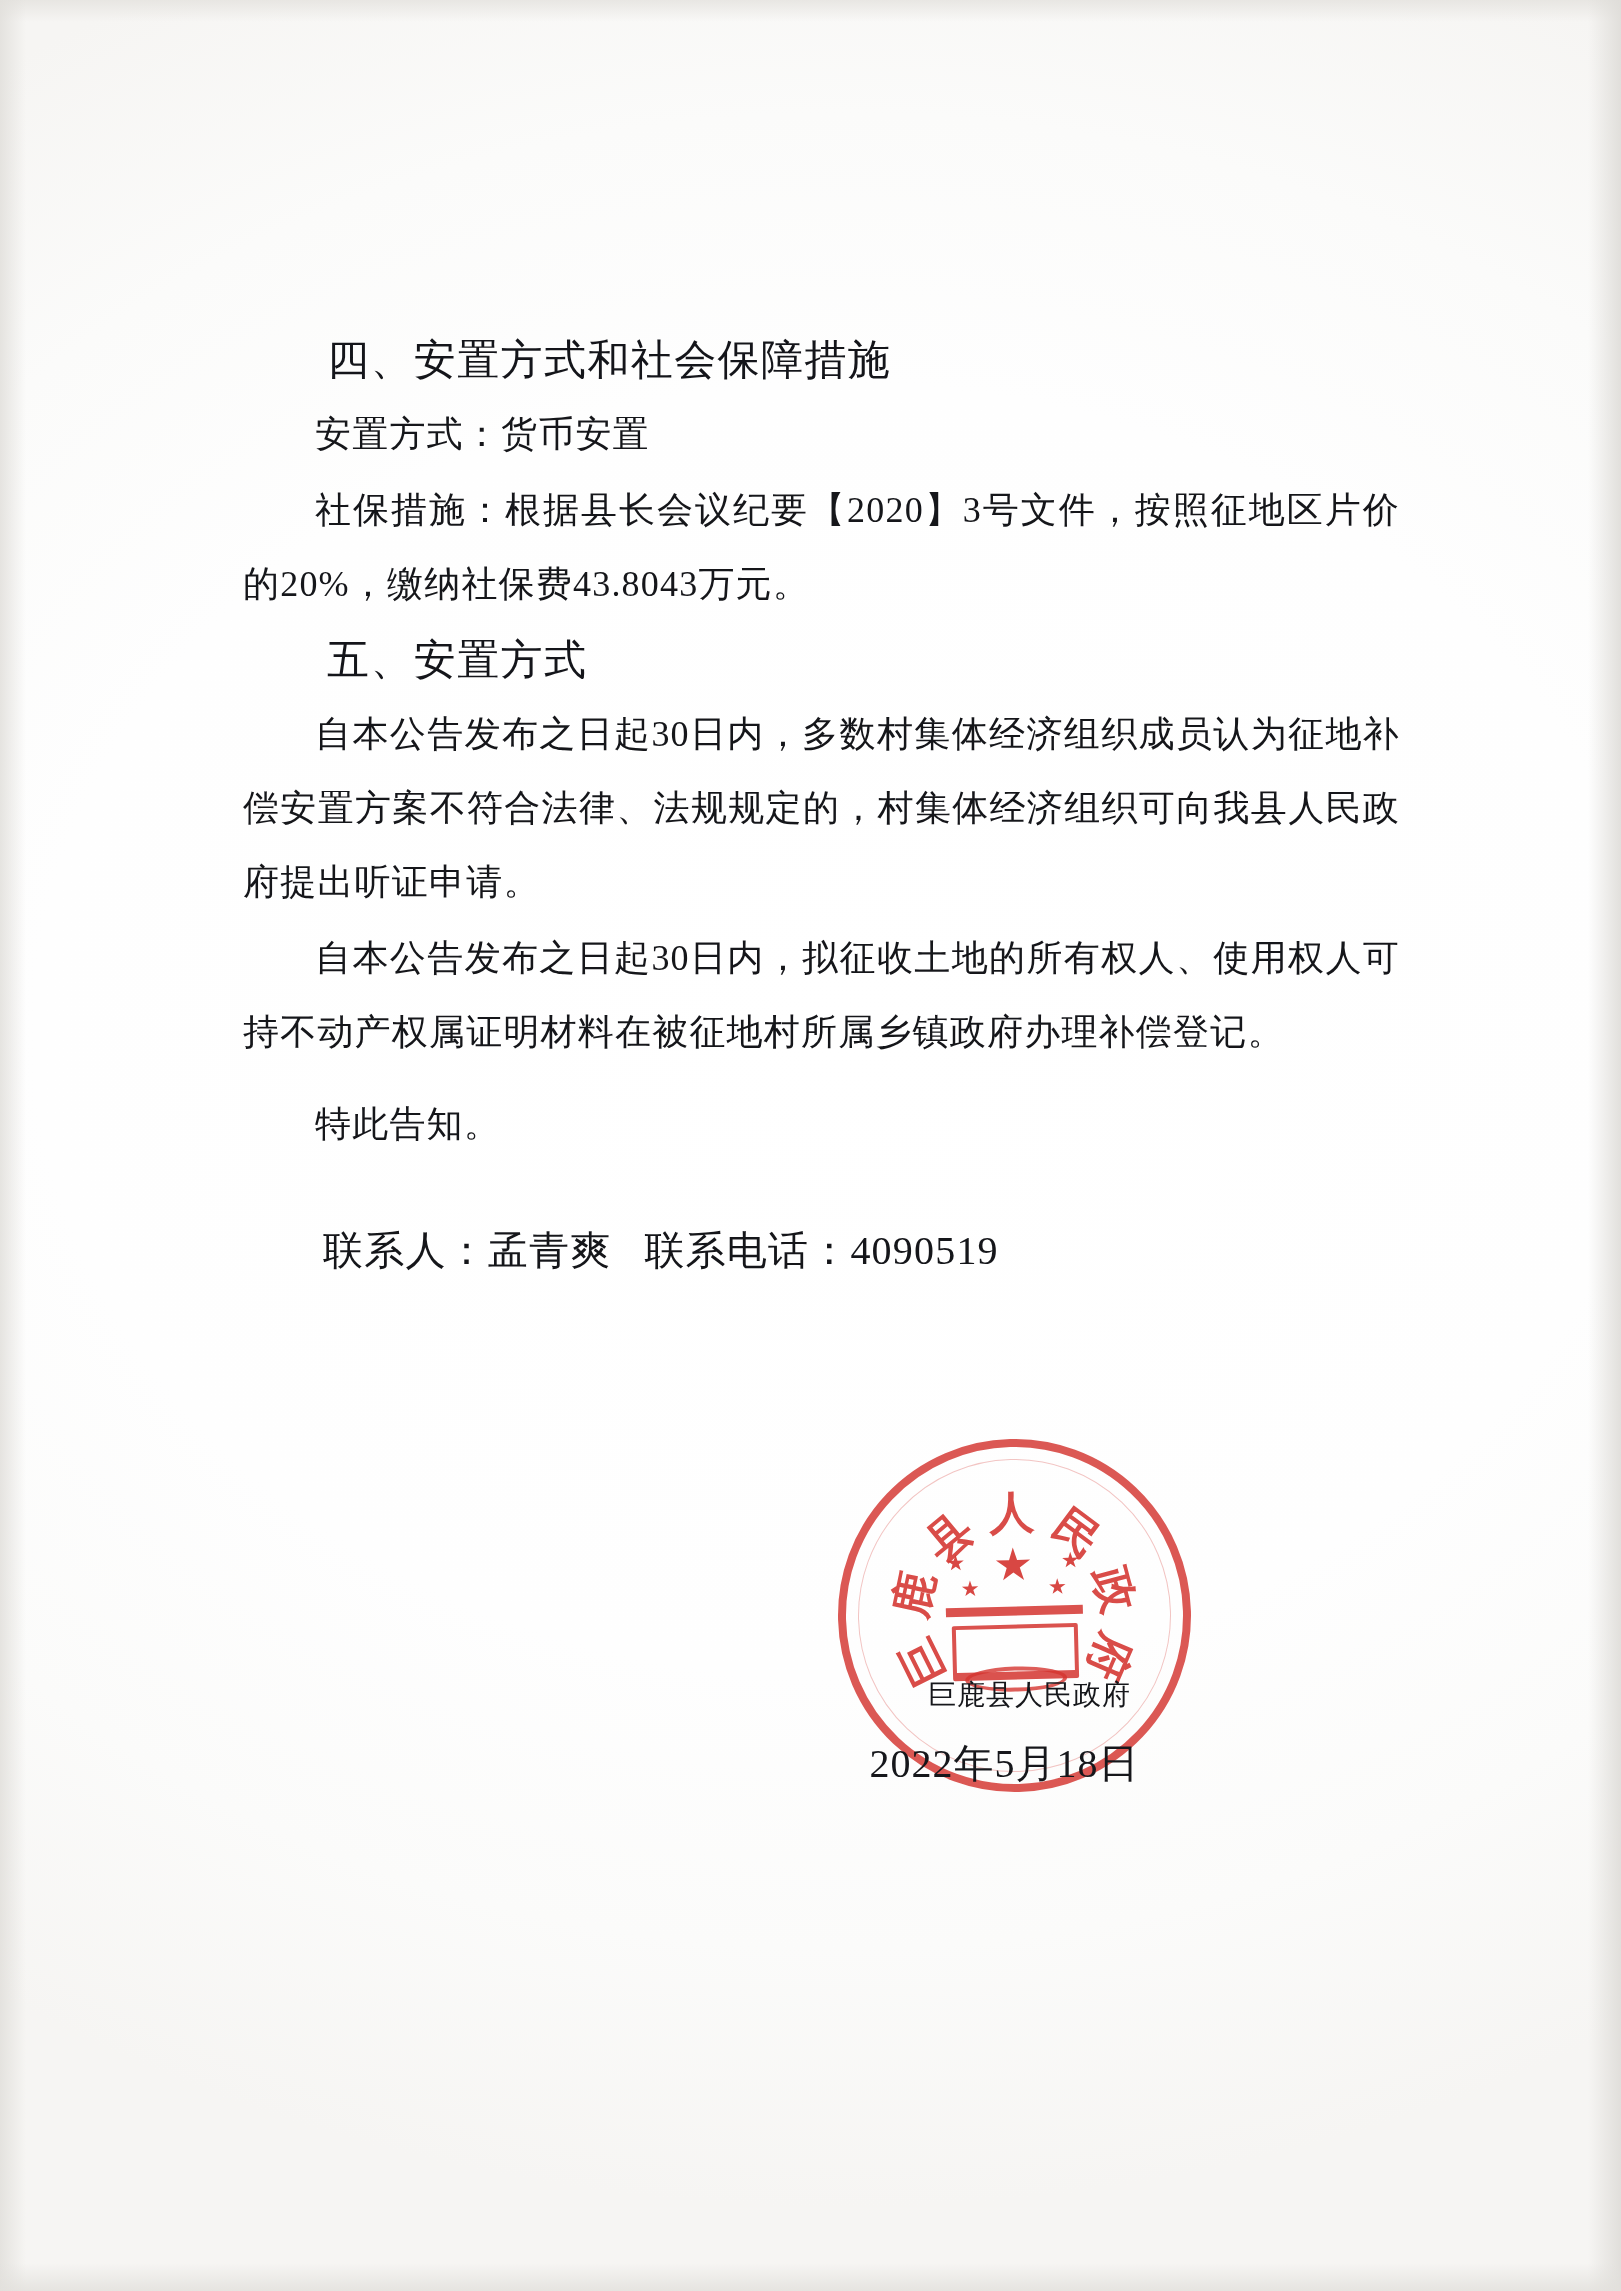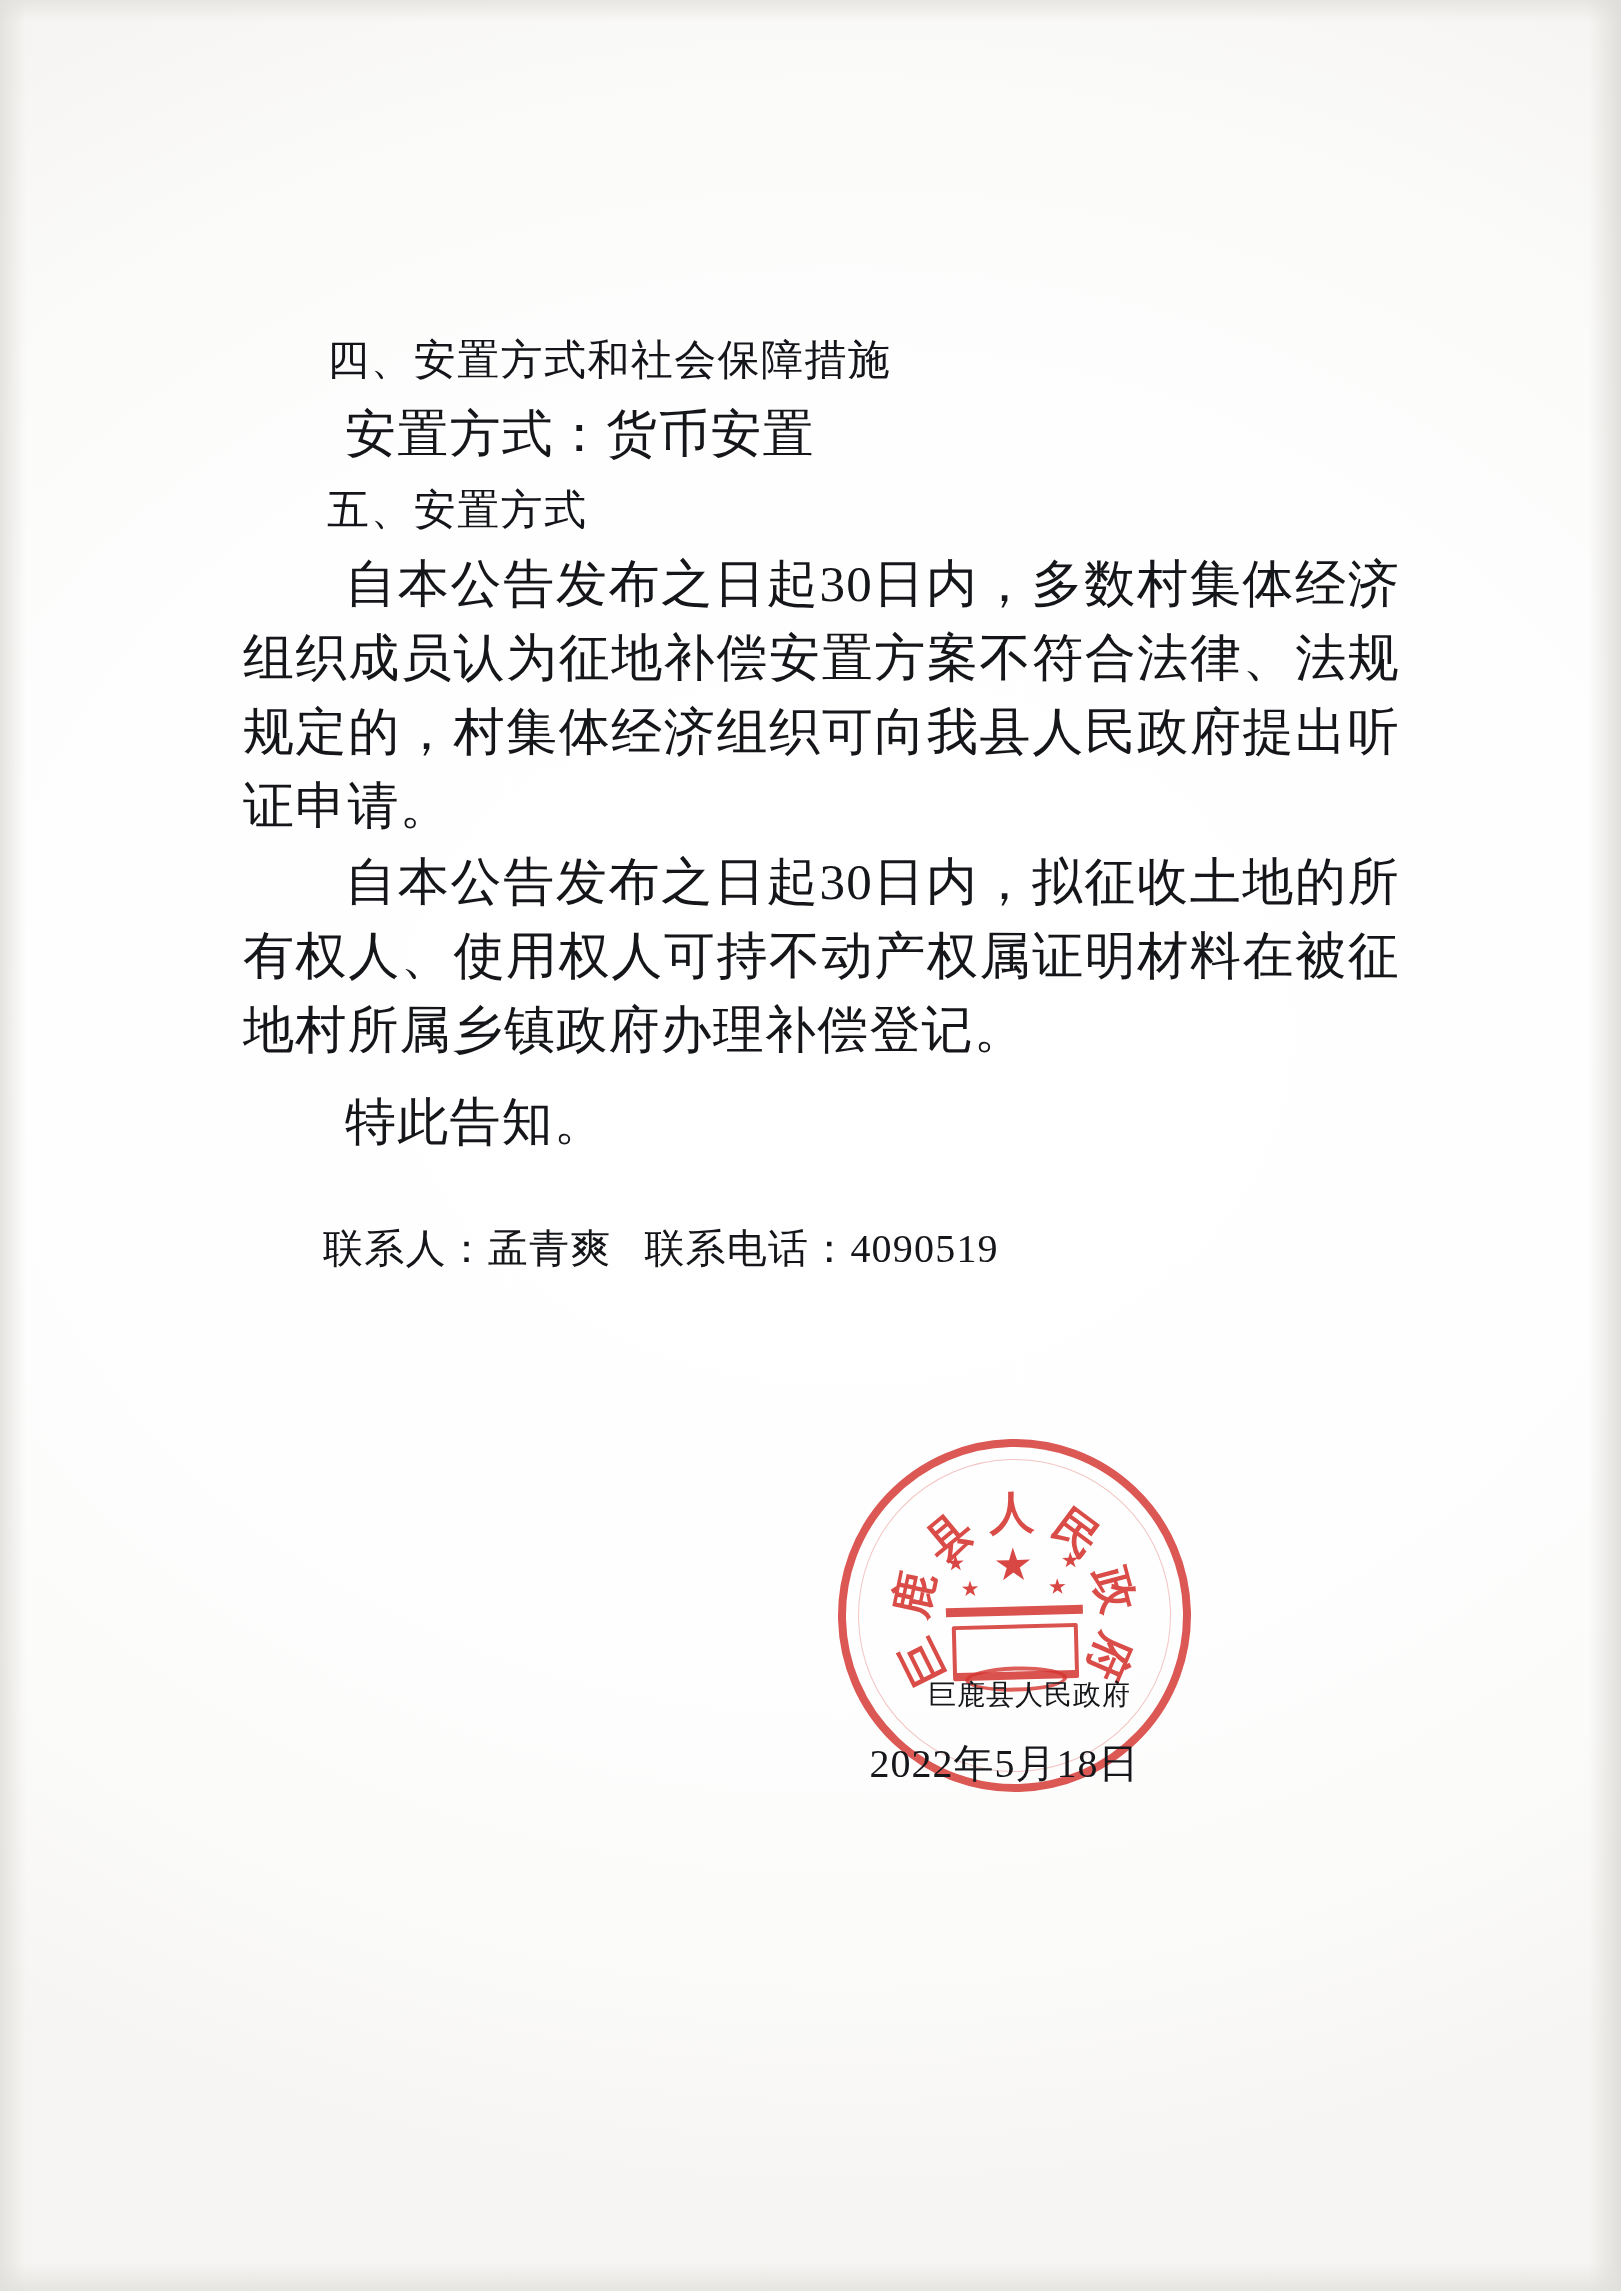--- a/index.html
+++ b/index.html
@@ -58,7 +58,7 @@
   }
 
   .para {
-    font-size: 51px;
+    font-size: 36px;
     line-height: 74px;
     color: #15161a;
     letter-spacing: 1.2px;

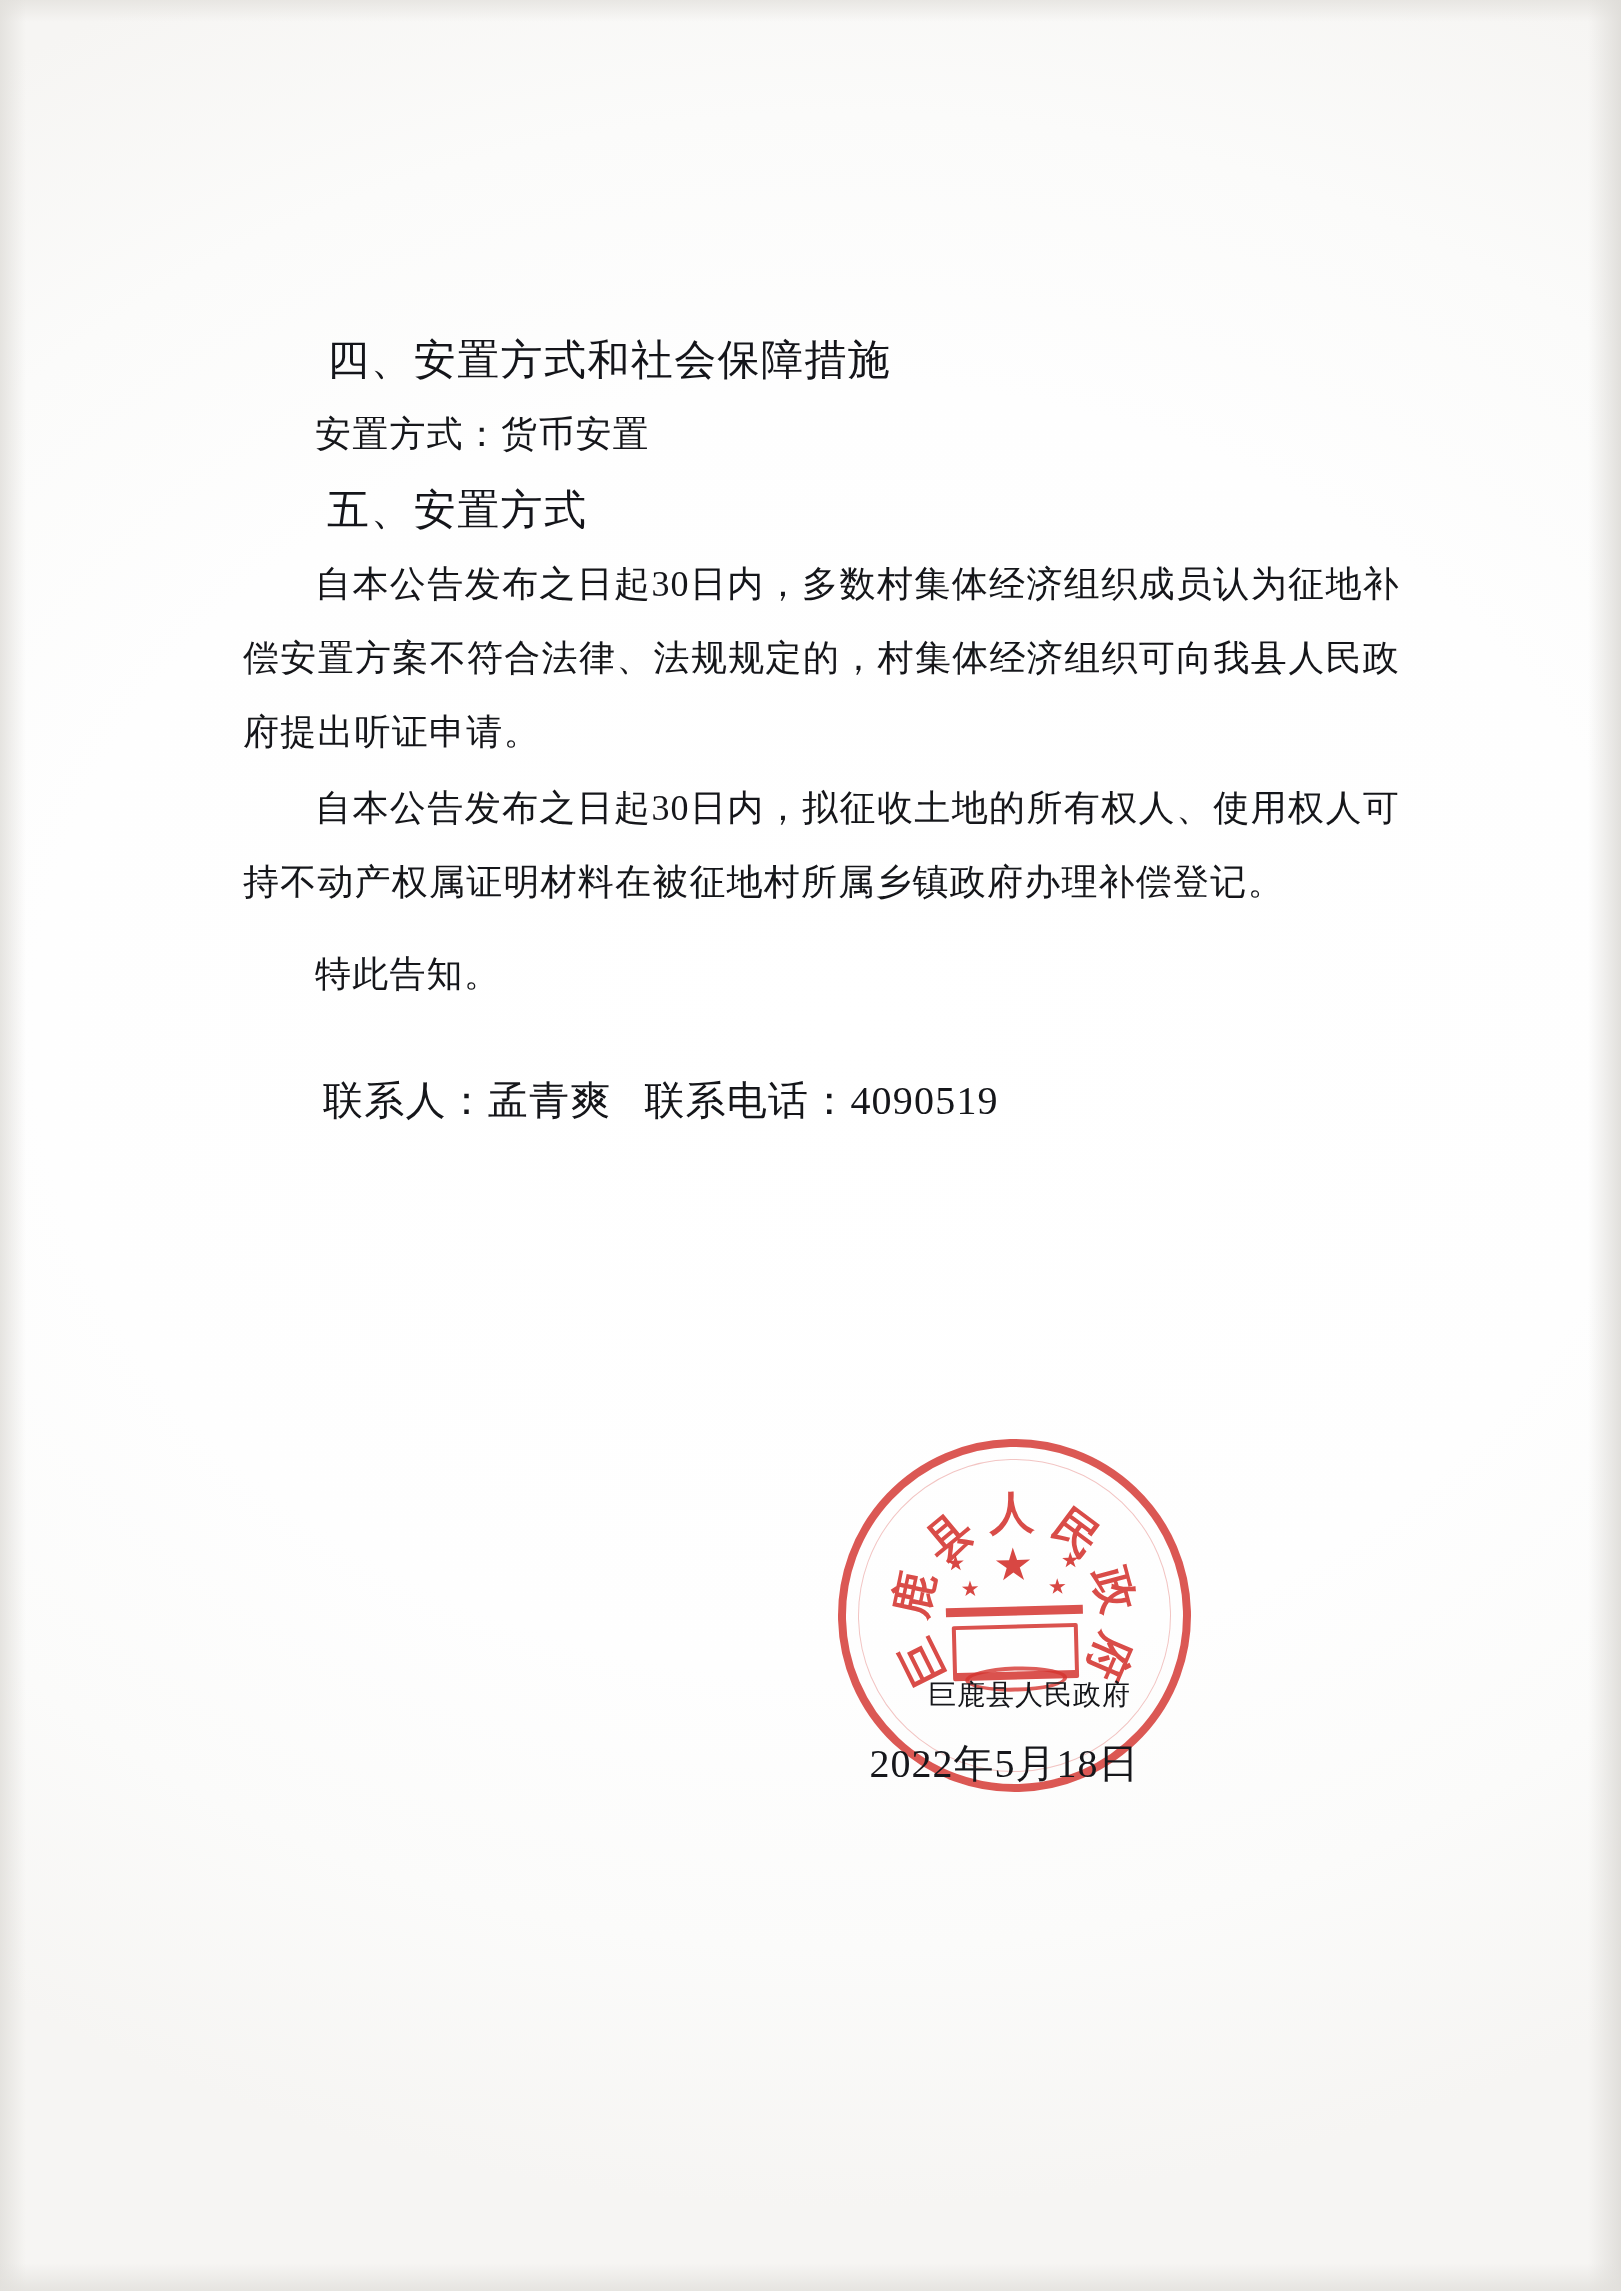--- a/index.html
+++ b/index.html
@@ -220,6 +220,7 @@
 
     <p class="para indent">安置方式：货币安置</p>
 
+    <p class="para indent">社保措施：根据县长会议纪要【2020】3号文件，按照征地区片价的20%，缴纳社保费43.8043万元。</p>
 
     <p class="heading">五、安置方式</p>
 

